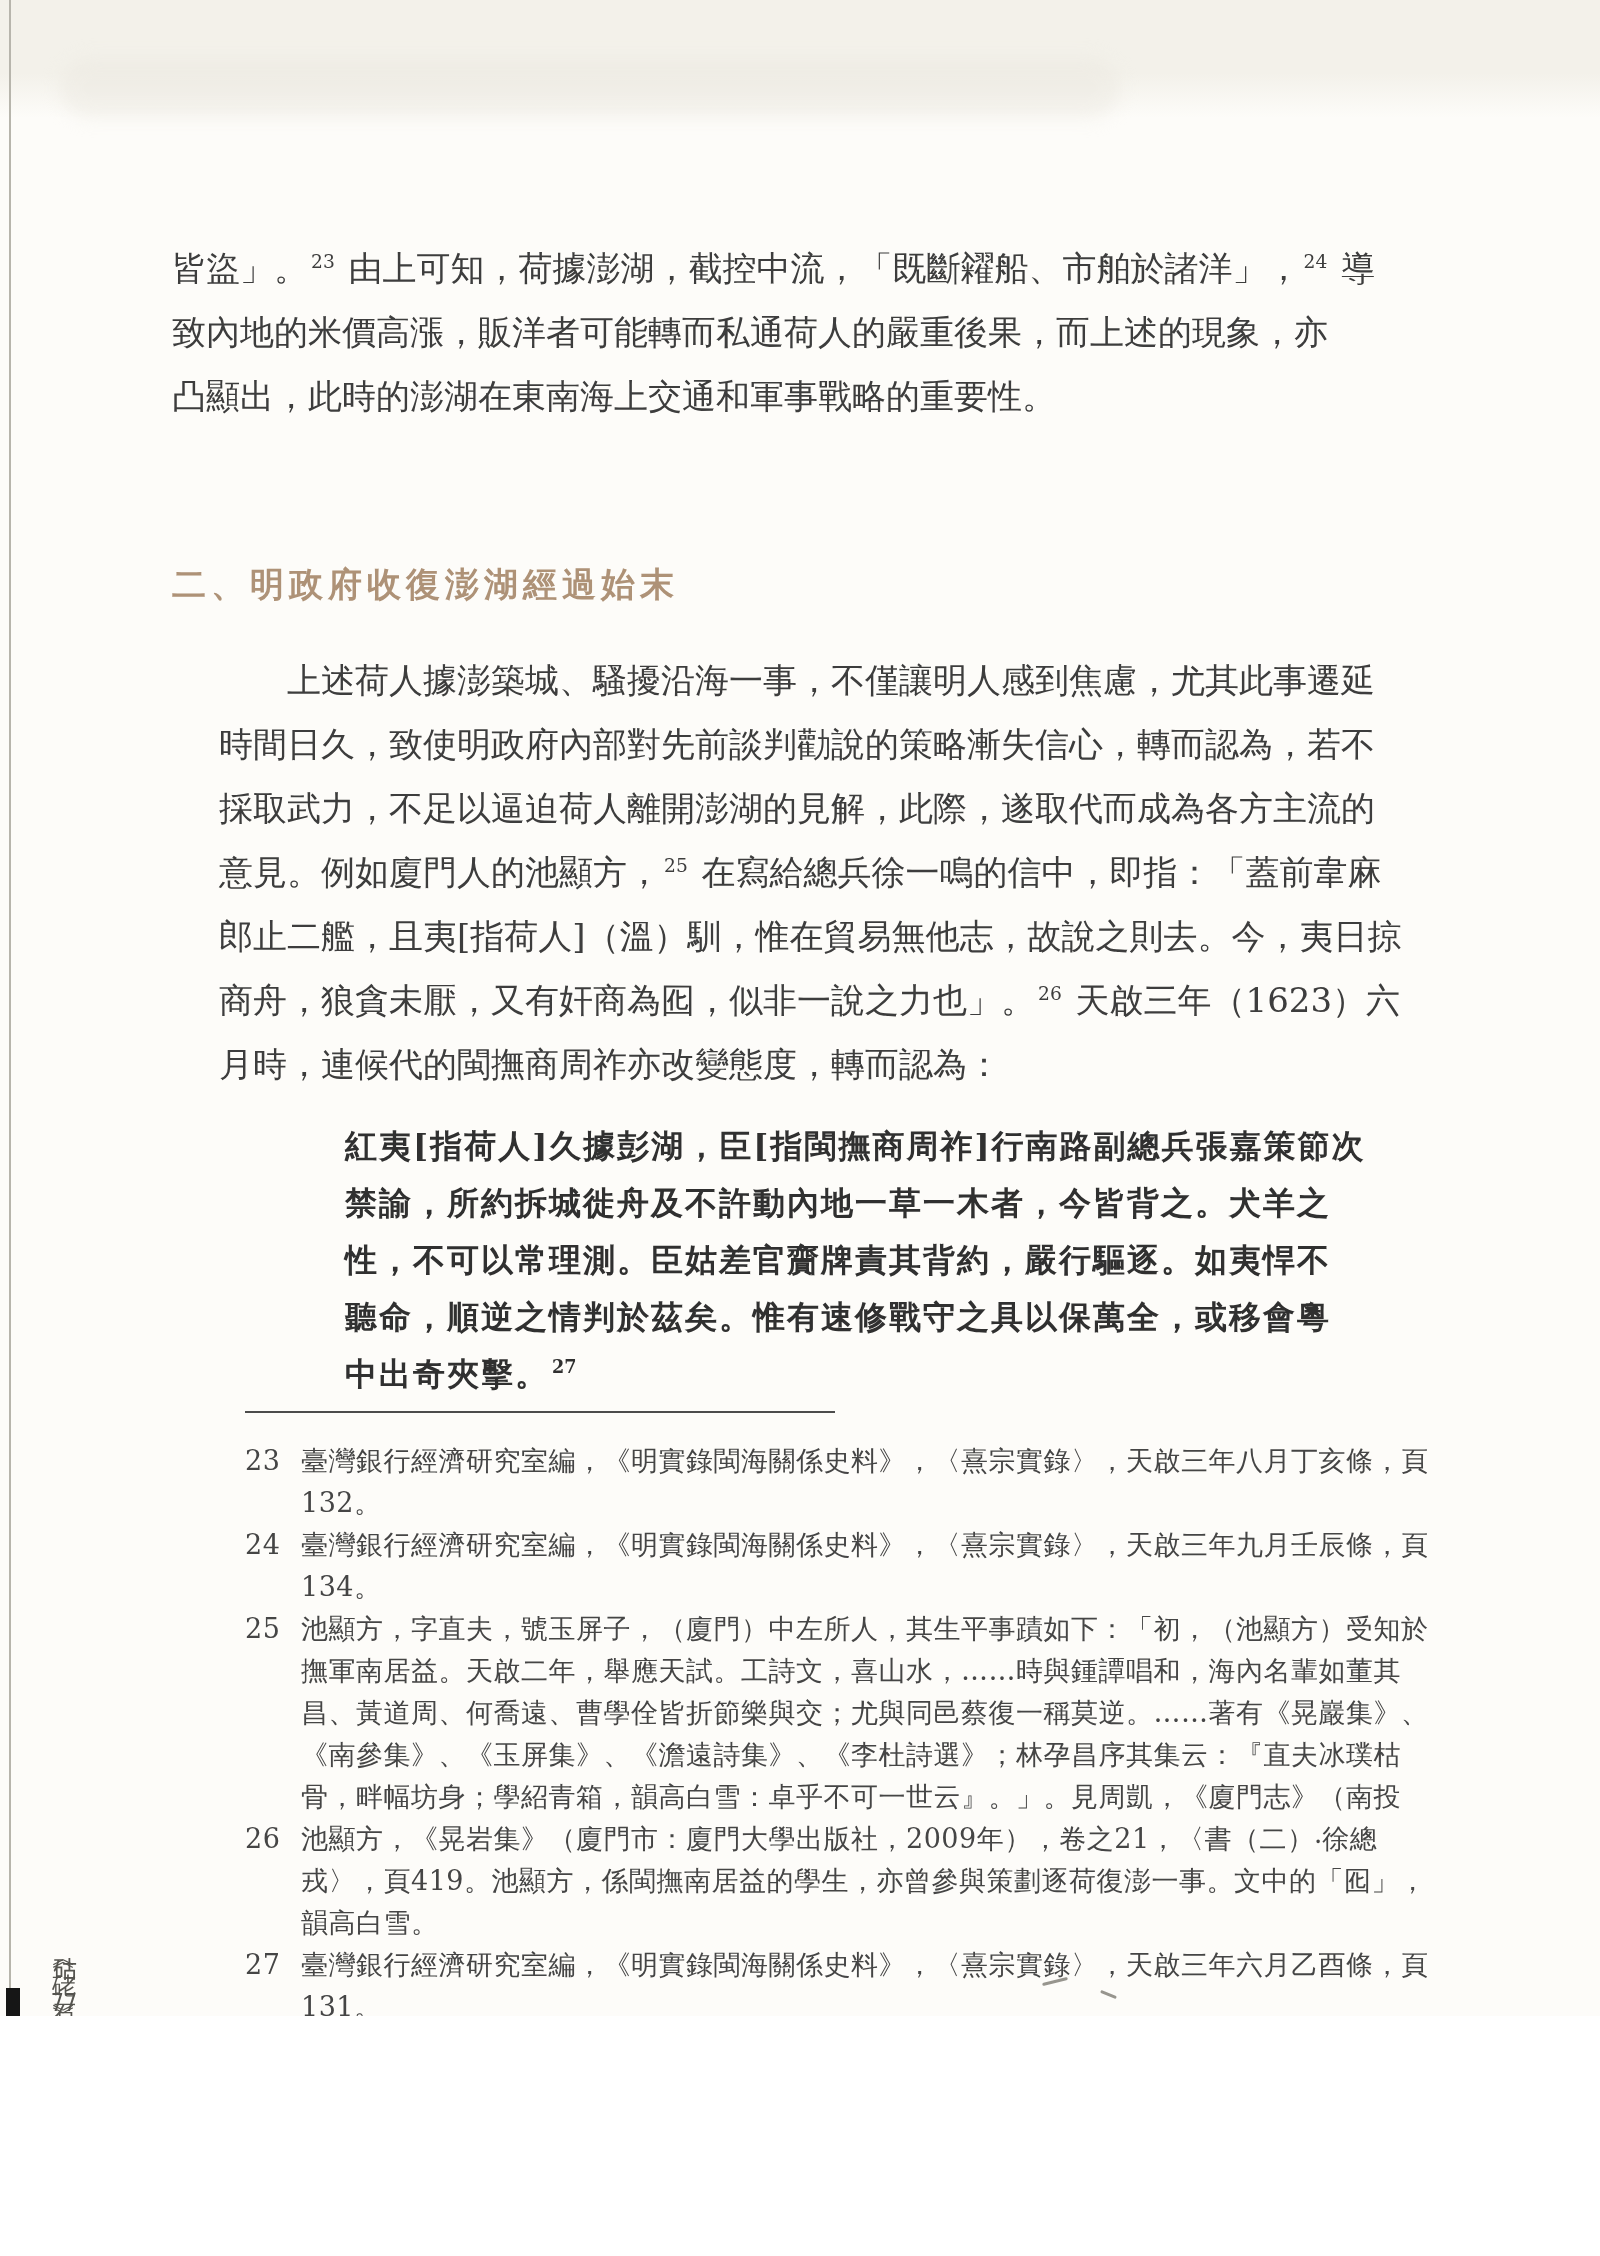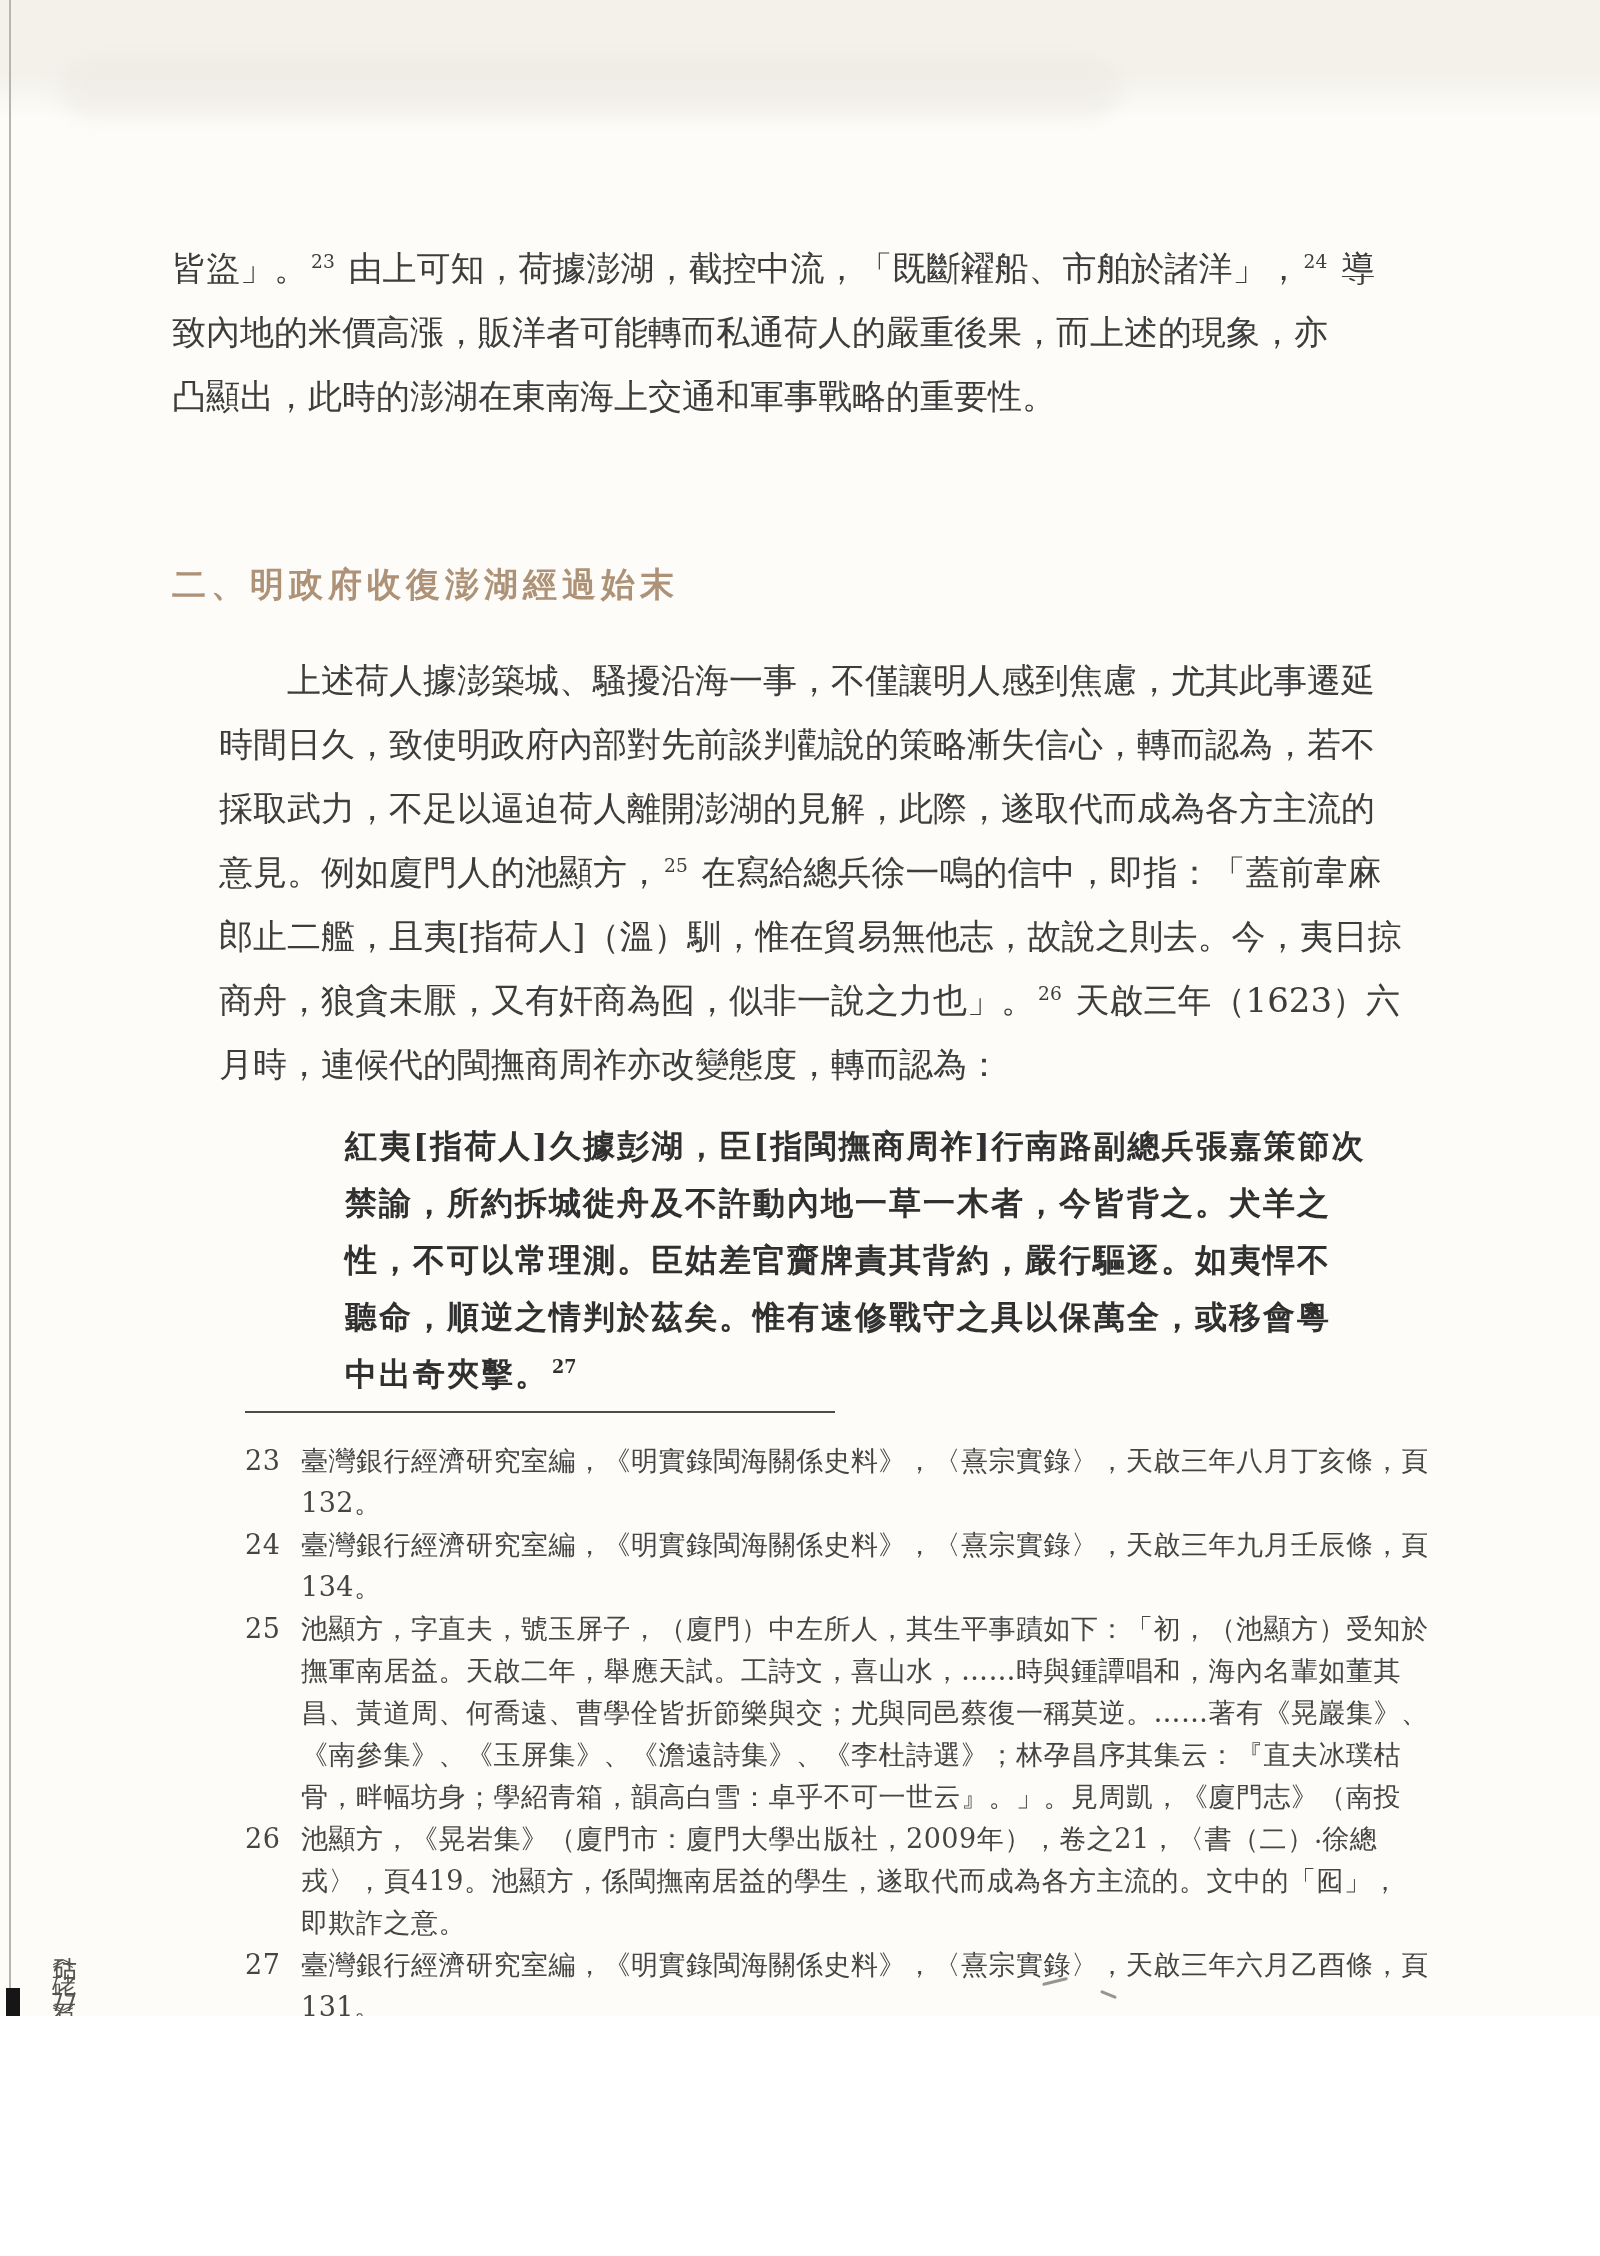--- a/index.html
+++ b/index.html
@@ -156,7 +156,7 @@
         <div class="fn-num">26</div>
         <div class="fn-body">
           <div class="line">池顯方，《晃岩集》（廈門市：廈門大學出版社，2009年），卷之21，〈書（二）‧徐總</div>
-          <div class="line">戎〉，頁419。池顯方，係閩撫南居益的學生，遂取代而成為各方主流的。文中的「囮」，</div>
+          <div class="line">戎〉，頁419。池顯方，係閩撫南居益的學生，亦曾參與策劃逐荷復澎一事。文中的「囮」，</div>
           <div class="line">即欺詐之意。</div>
         </div>
       </div>

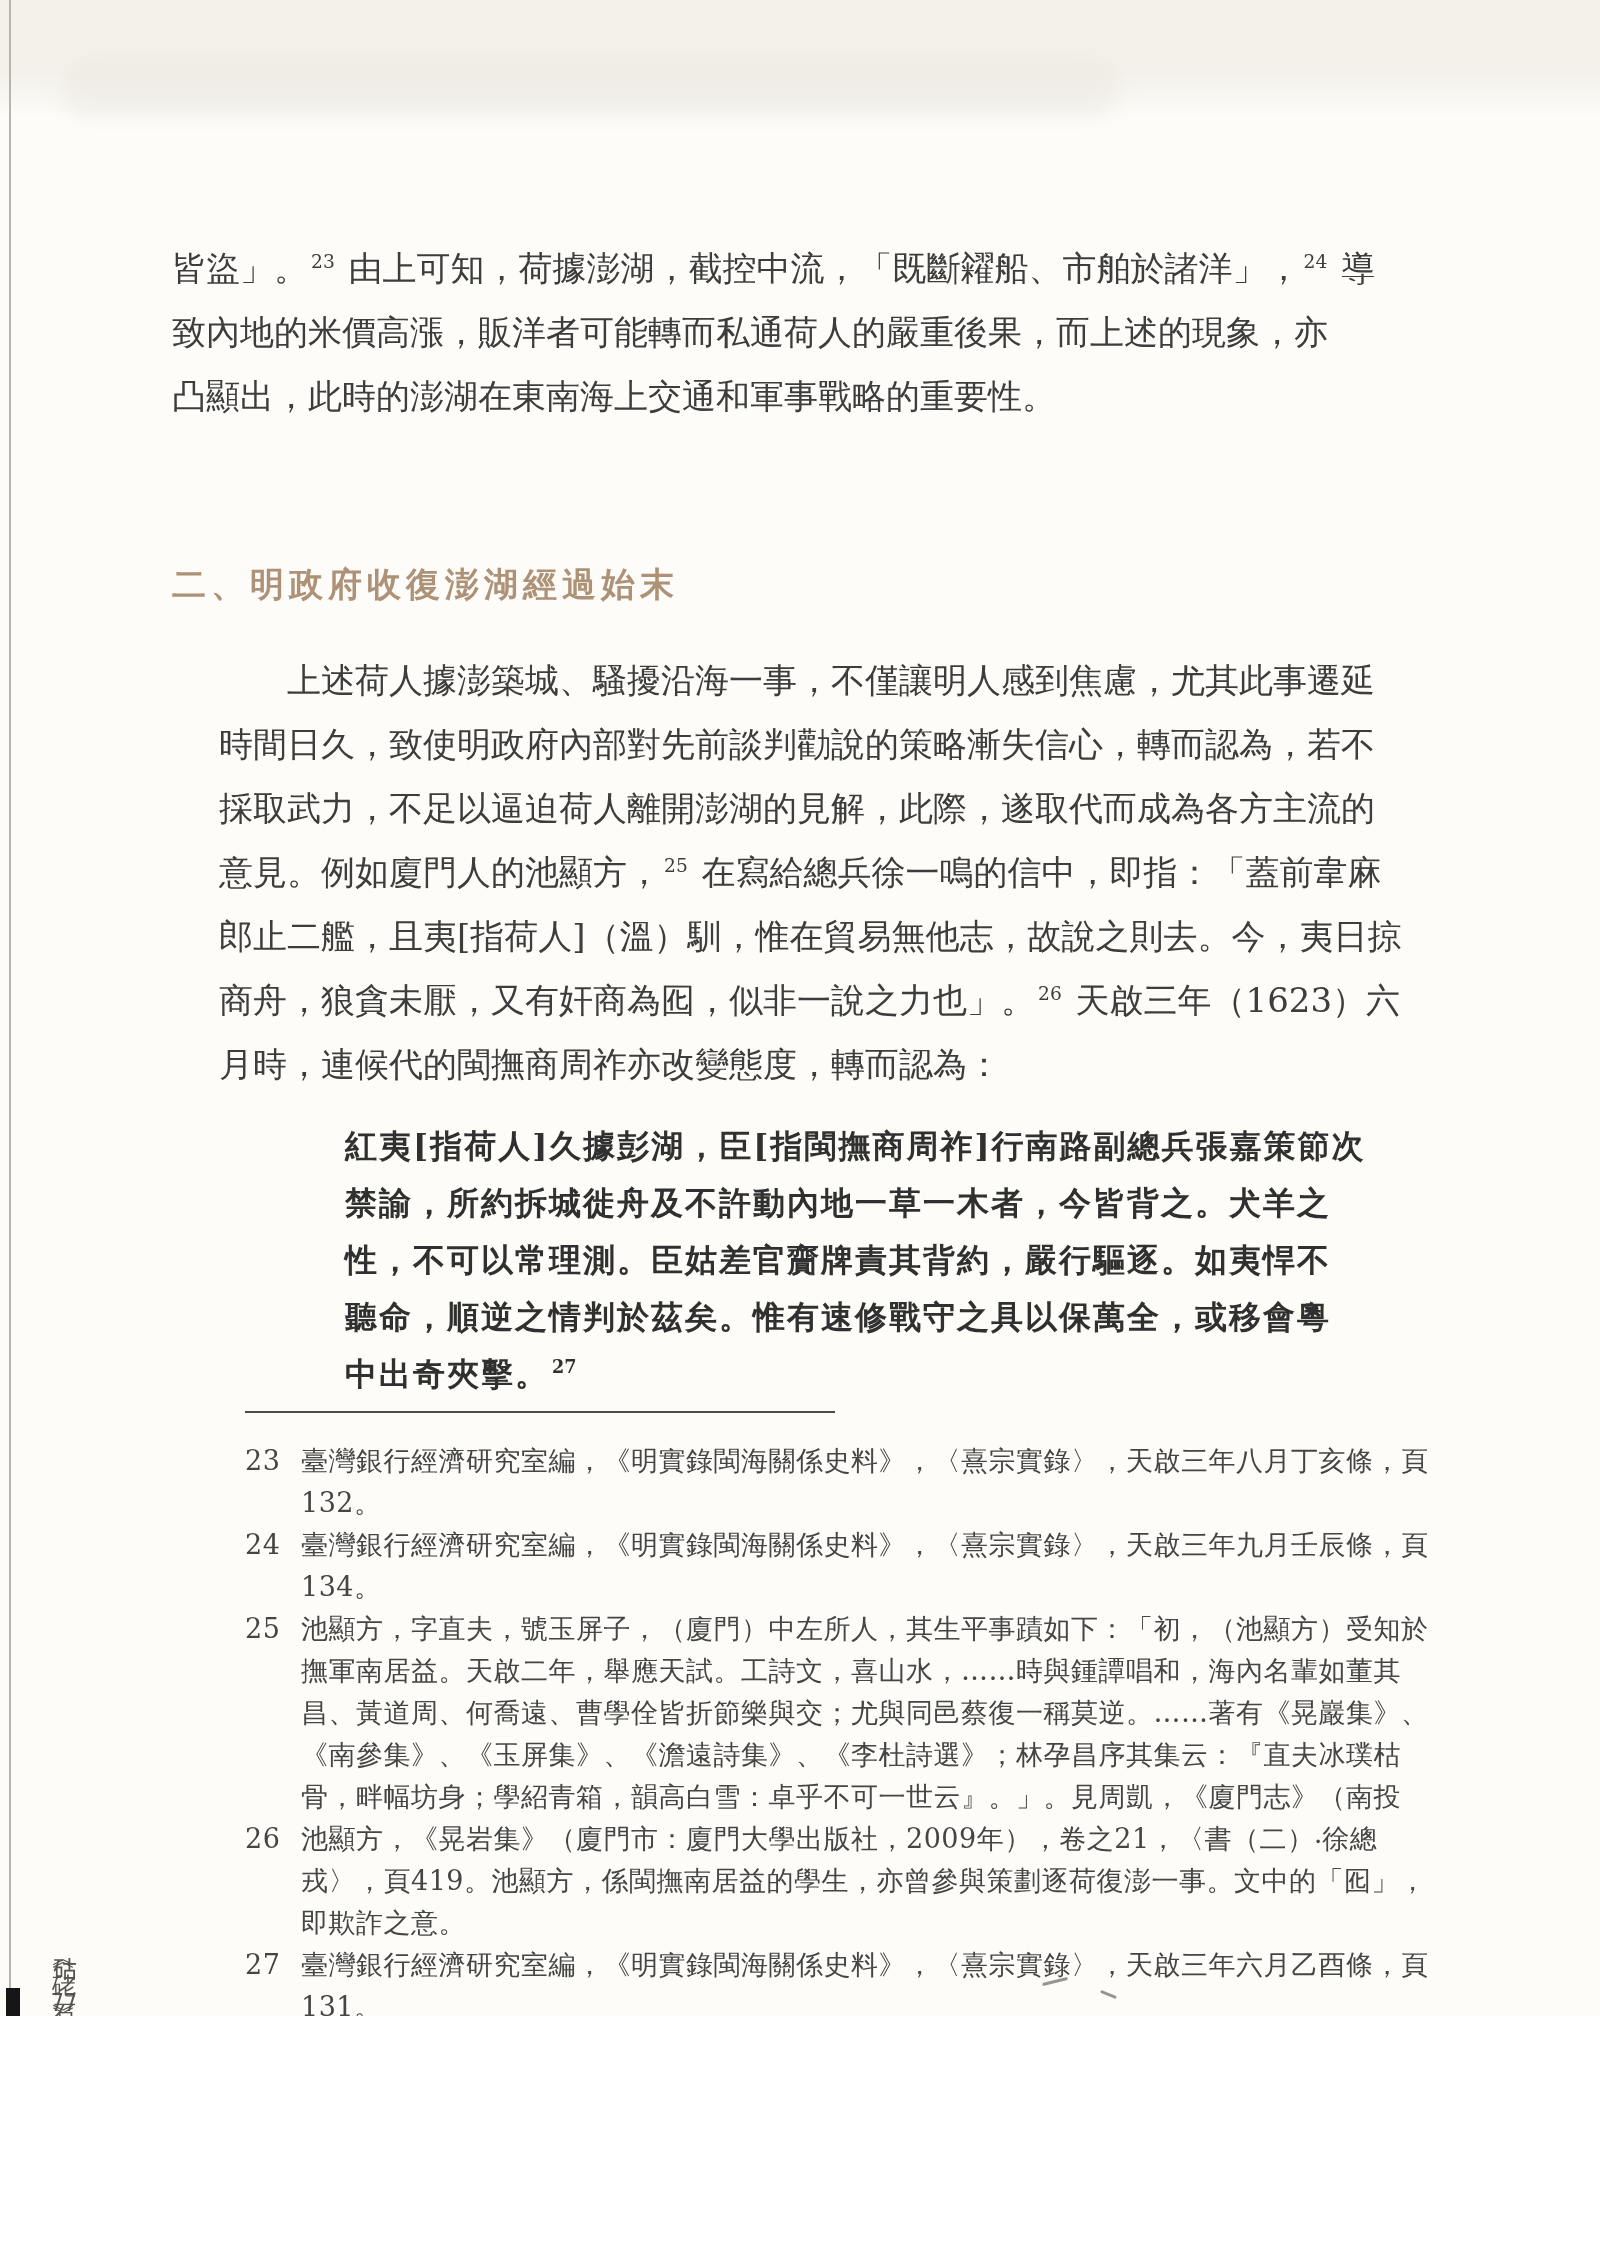--- a/index.html
+++ b/index.html
@@ -157,7 +157,7 @@
         <div class="fn-body">
           <div class="line">池顯方，《晃岩集》（廈門市：廈門大學出版社，2009年），卷之21，〈書（二）‧徐總</div>
           <div class="line">戎〉，頁419。池顯方，係閩撫南居益的學生，亦曾參與策劃逐荷復澎一事。文中的「囮」，</div>
-          <div class="line">即欺詐之意。</div>
+          <div class="line">韻高白雪。</div>
         </div>
       </div>
       <div class="fn">

